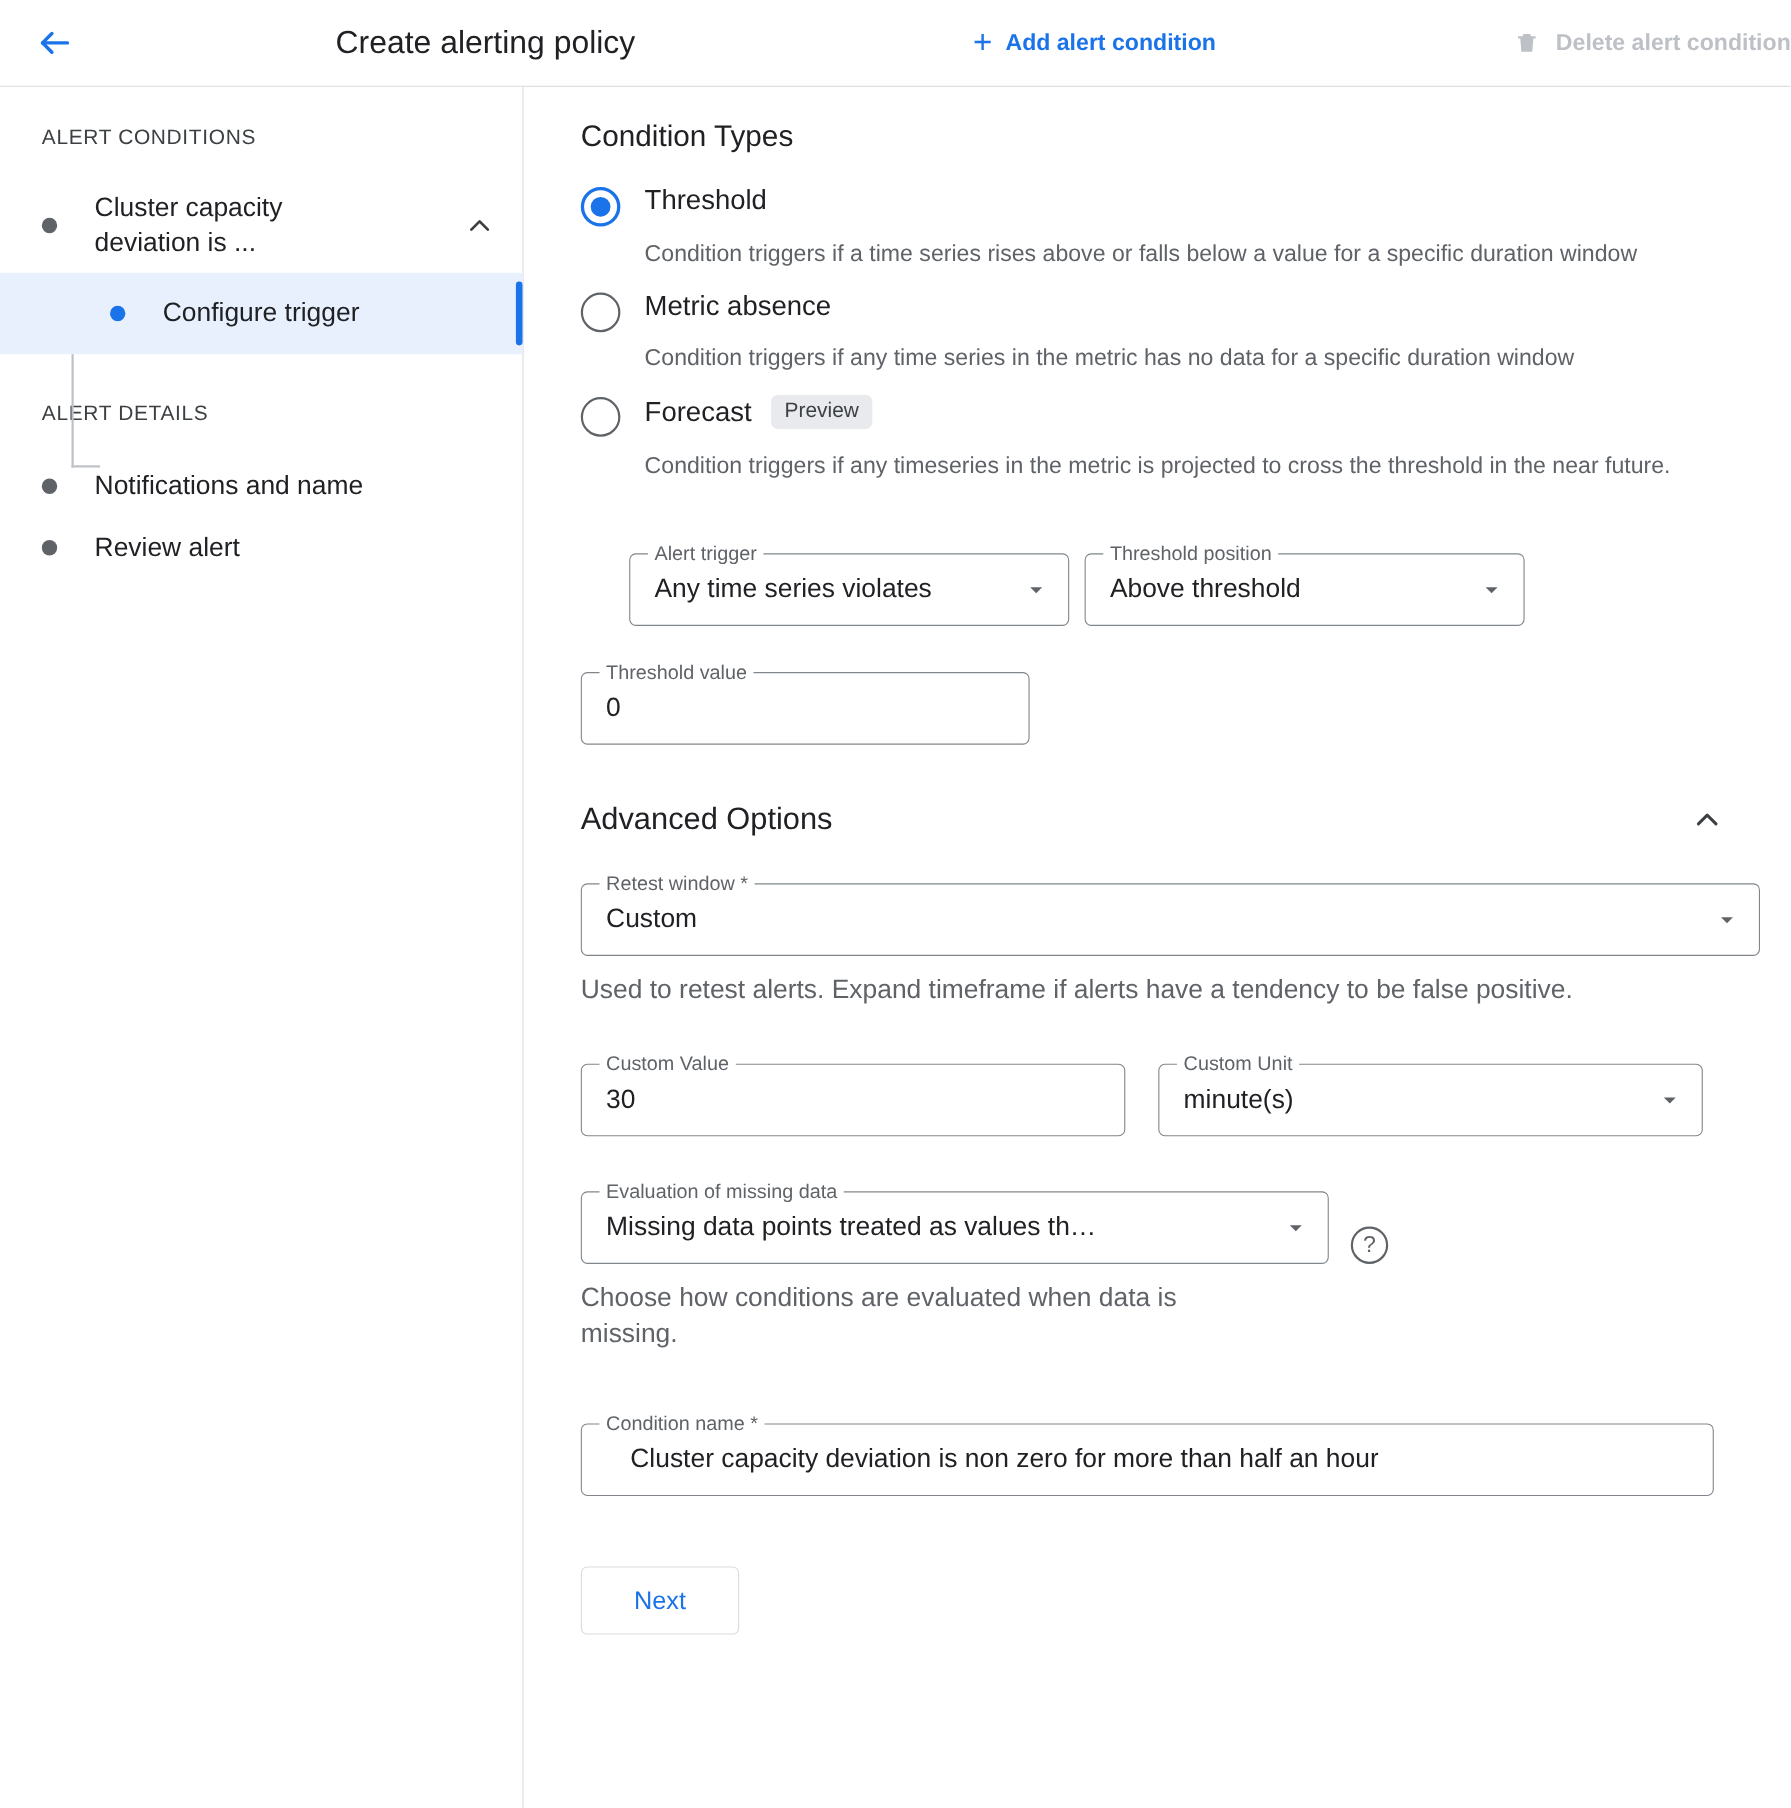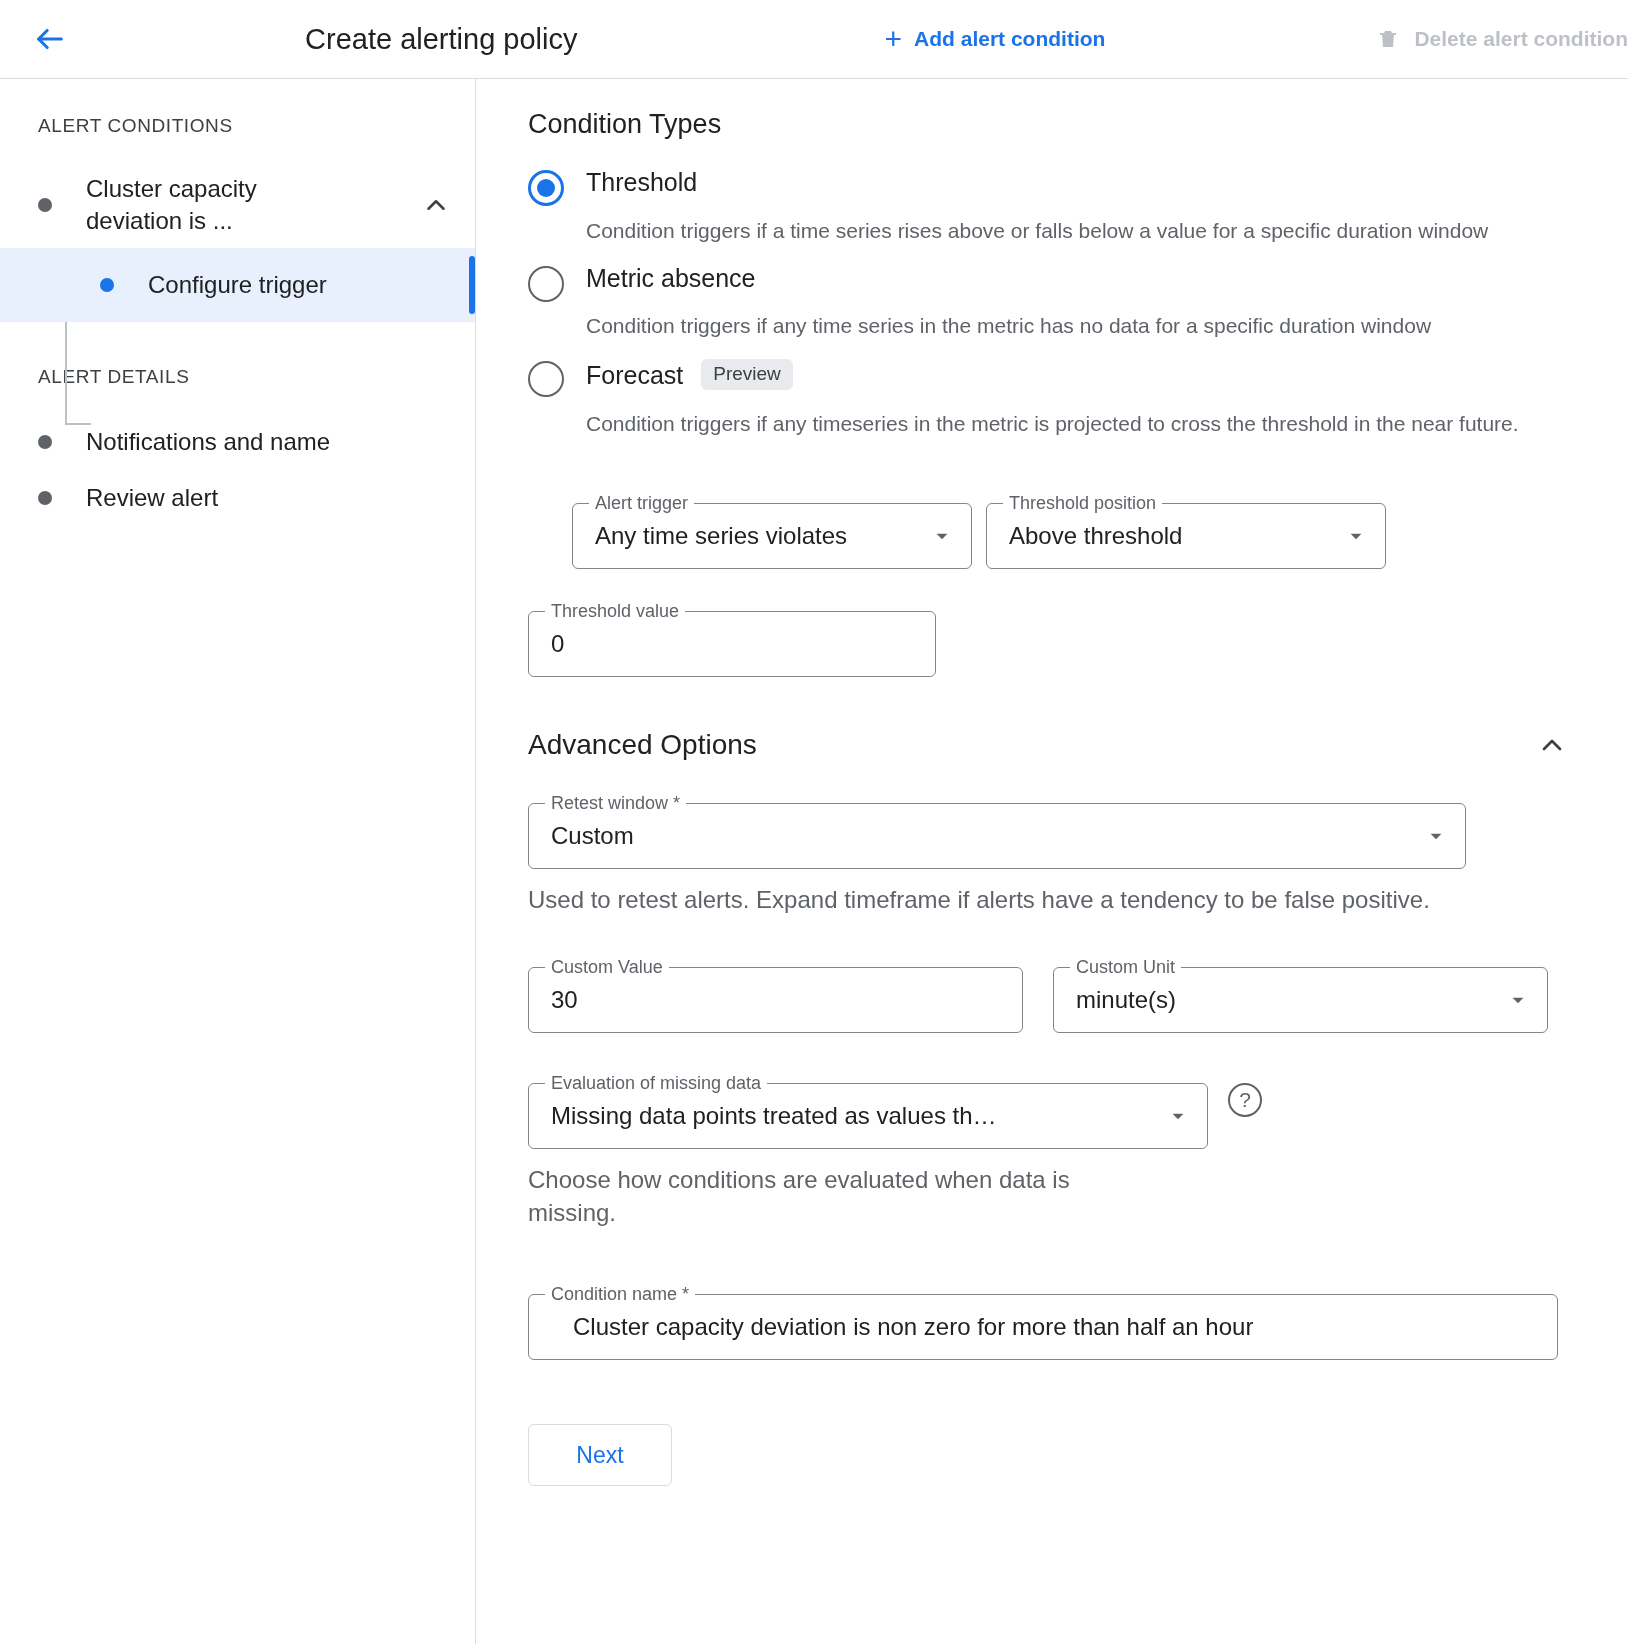--- a/index.html
+++ b/index.html
@@ -260,7 +260,7 @@
   .adv-header h2 { margin: 0; font-size: 28px; font-weight: 500; }
   .adv-chevron { margin-left: auto; color: #3c4043; display: flex; align-items: center; }
 
-  .f-retest { width: 938px; justify-content: center; }
+  .f-retest { width: 1072px; justify-content: center; }
   .helper {
     font-size: 24px;
     color: #5f6368;

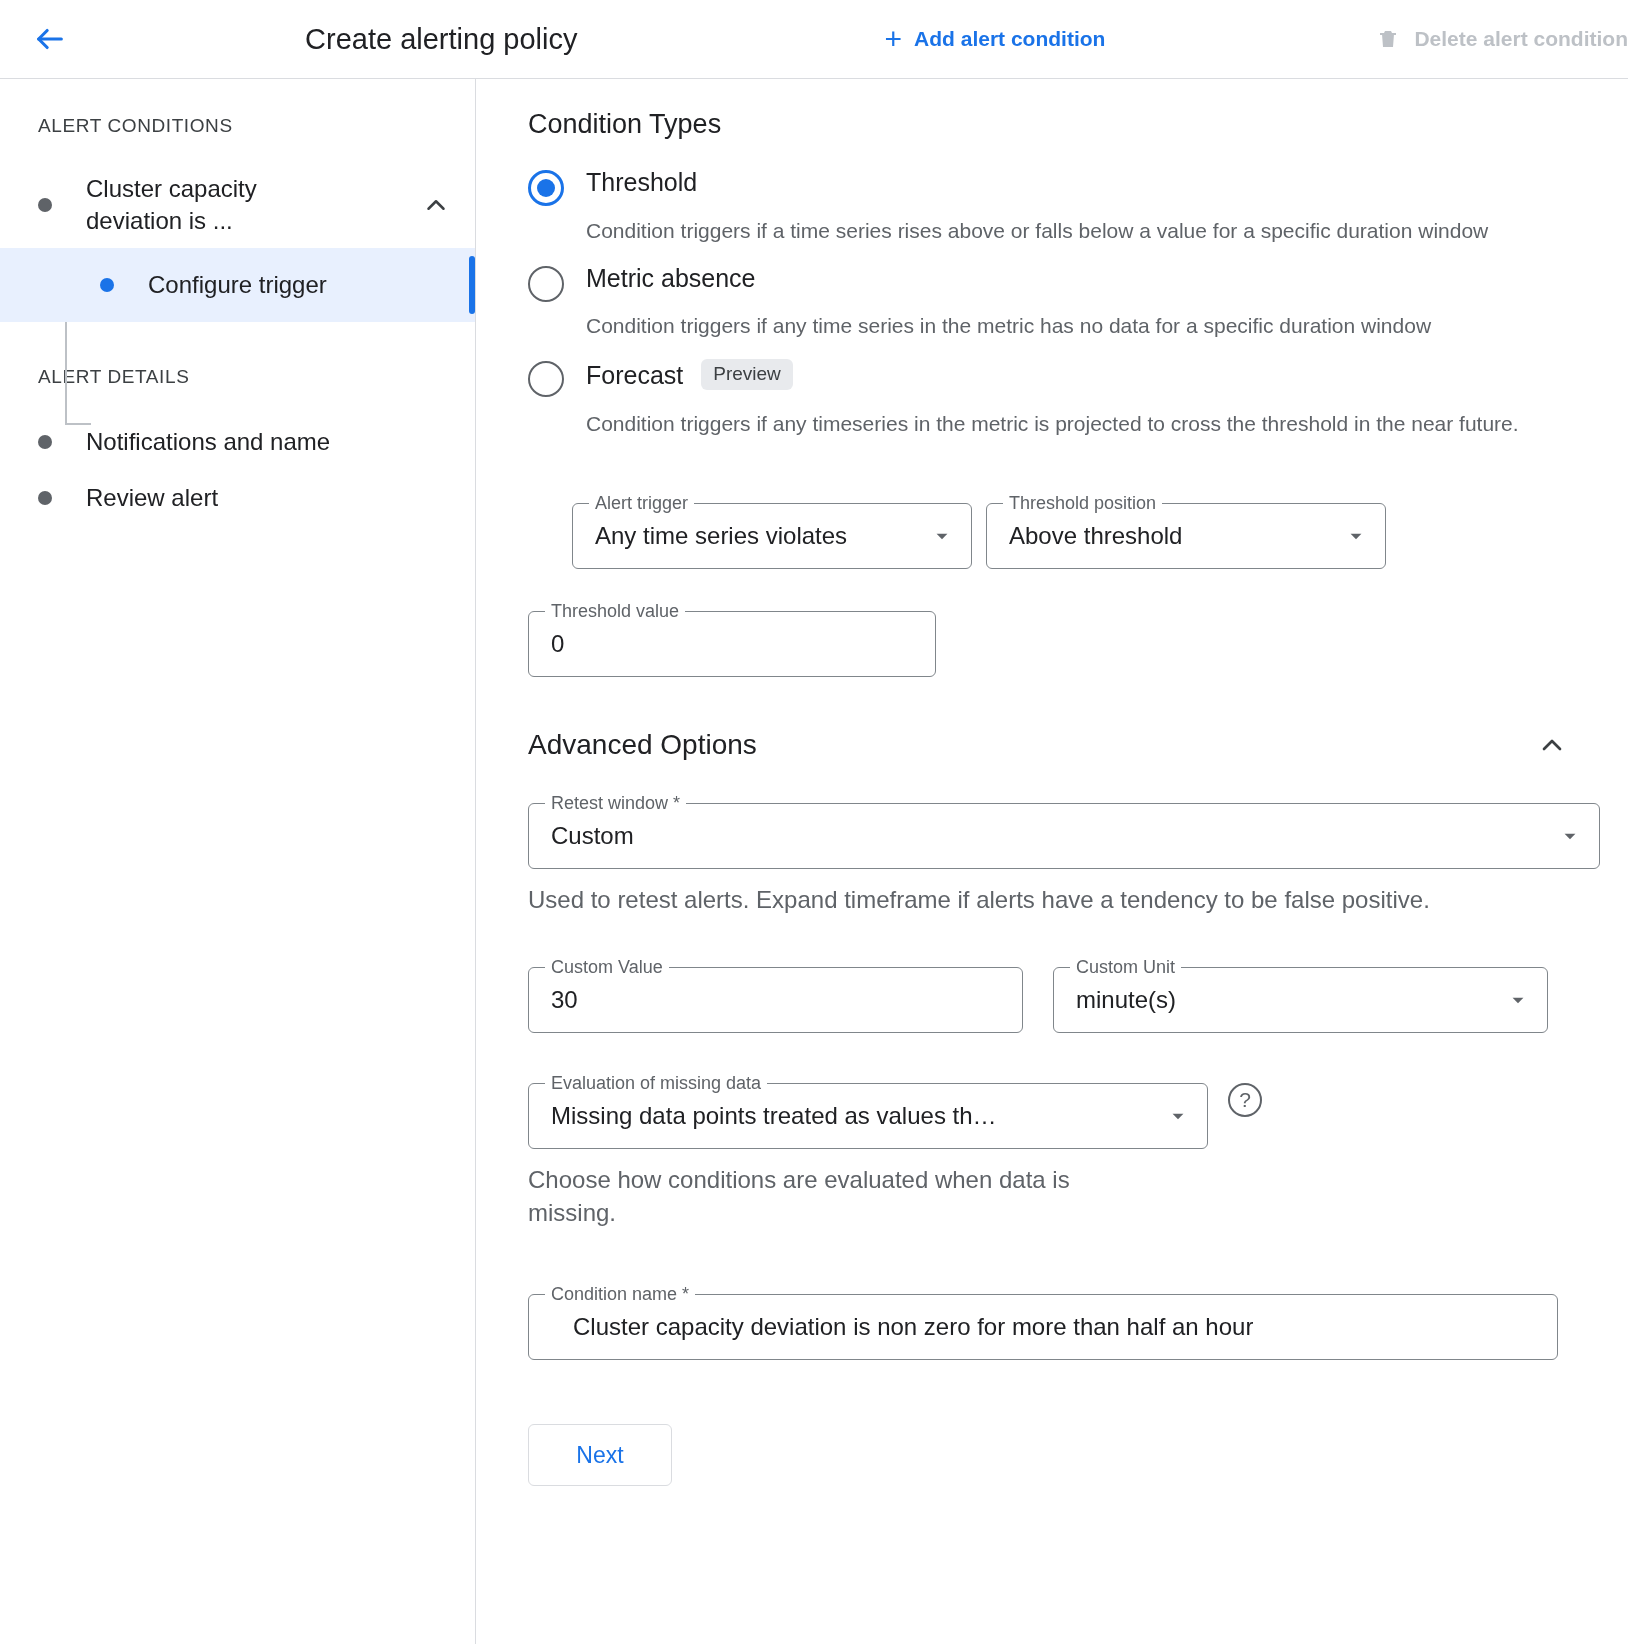--- a/index.html
+++ b/index.html
@@ -283,7 +283,7 @@
     flex: 0 0 34px;
     cursor: pointer;
   }
-  .missing-row { display: flex; align-items: flex-start; }
+  .missing-row { display: flex; align-items: flex-end; }
 
   .next-btn {
     margin-top: 64px;

